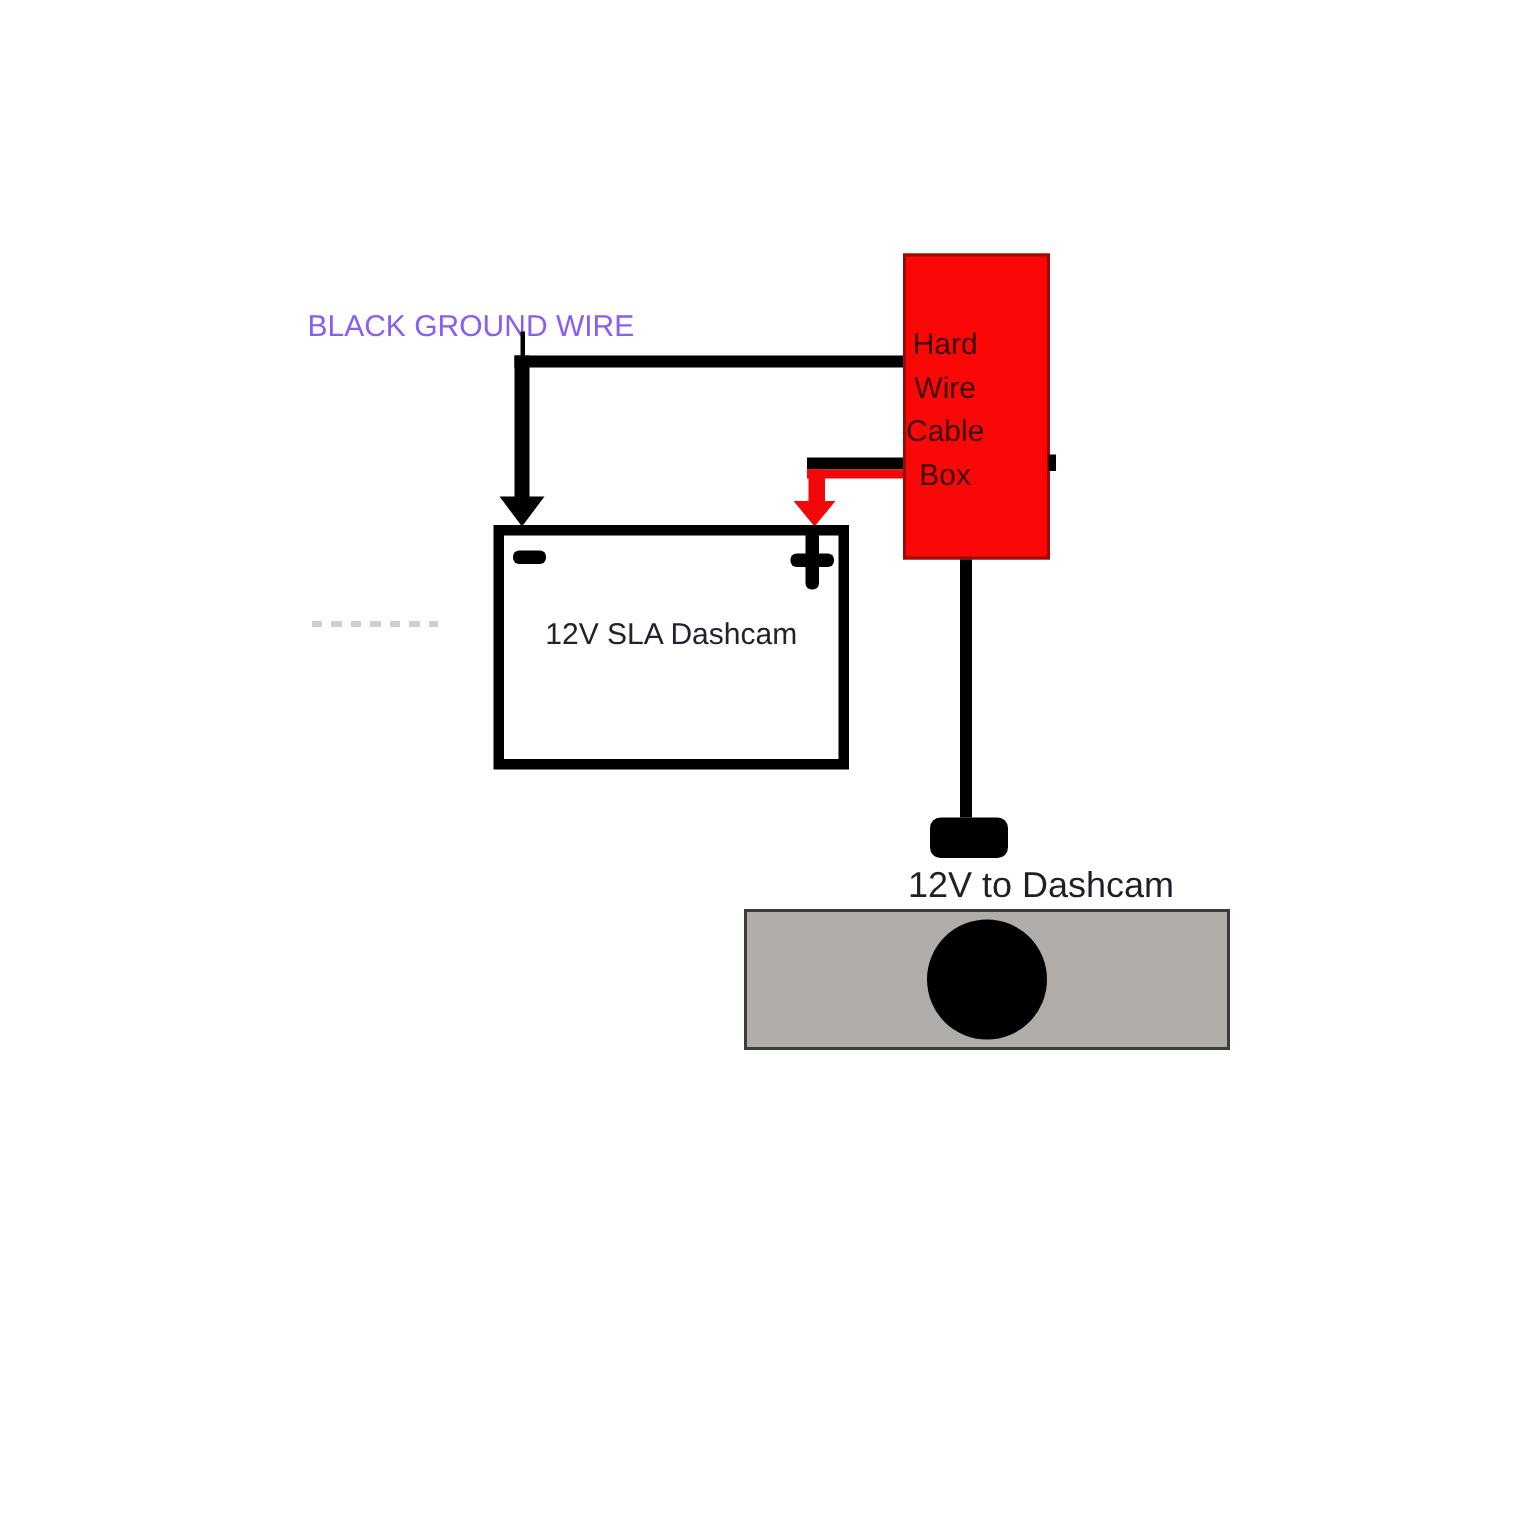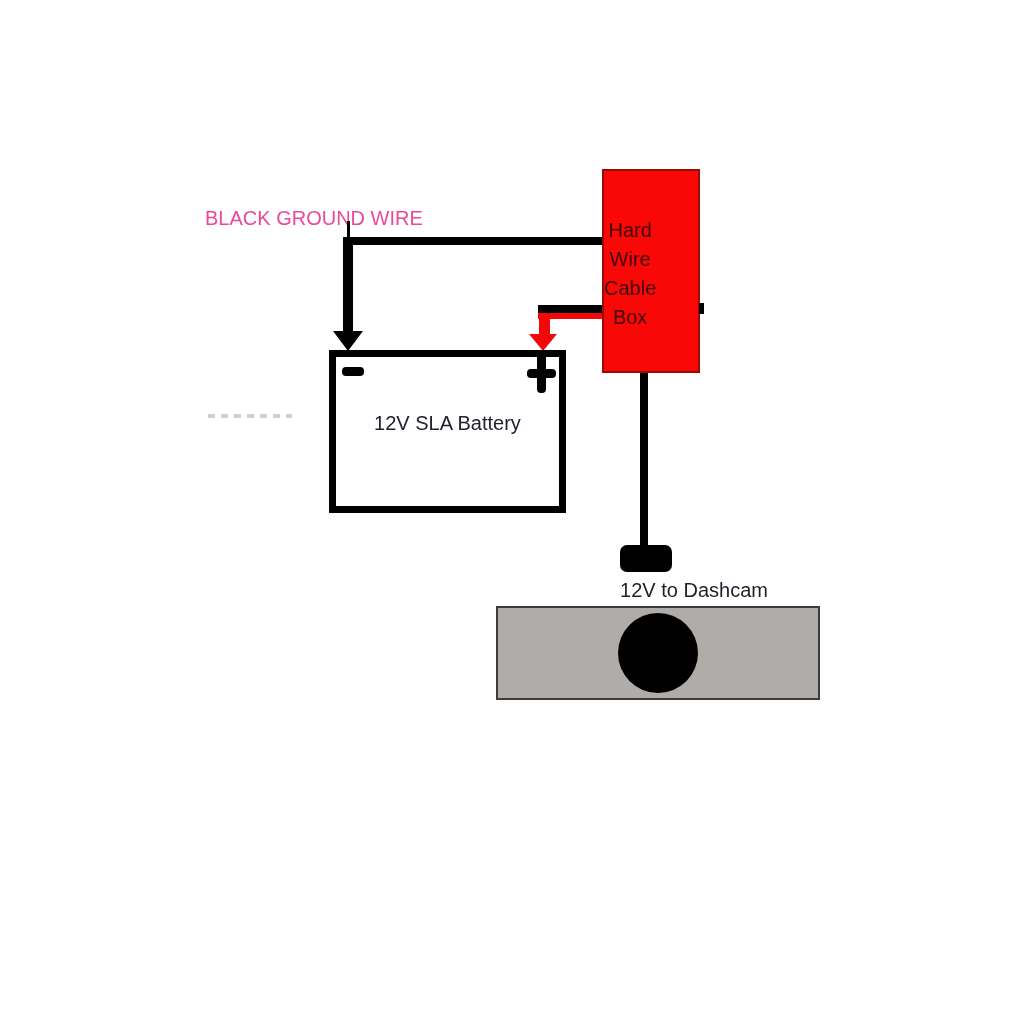--- a/index.html
+++ b/index.html
@@ -14,7 +14,7 @@
 
   
   .lbl{
-    color:#ec4899;
+    color:#8b5cf6;
     font-size:20px;
     line-height:24px;
     white-space:nowrap;

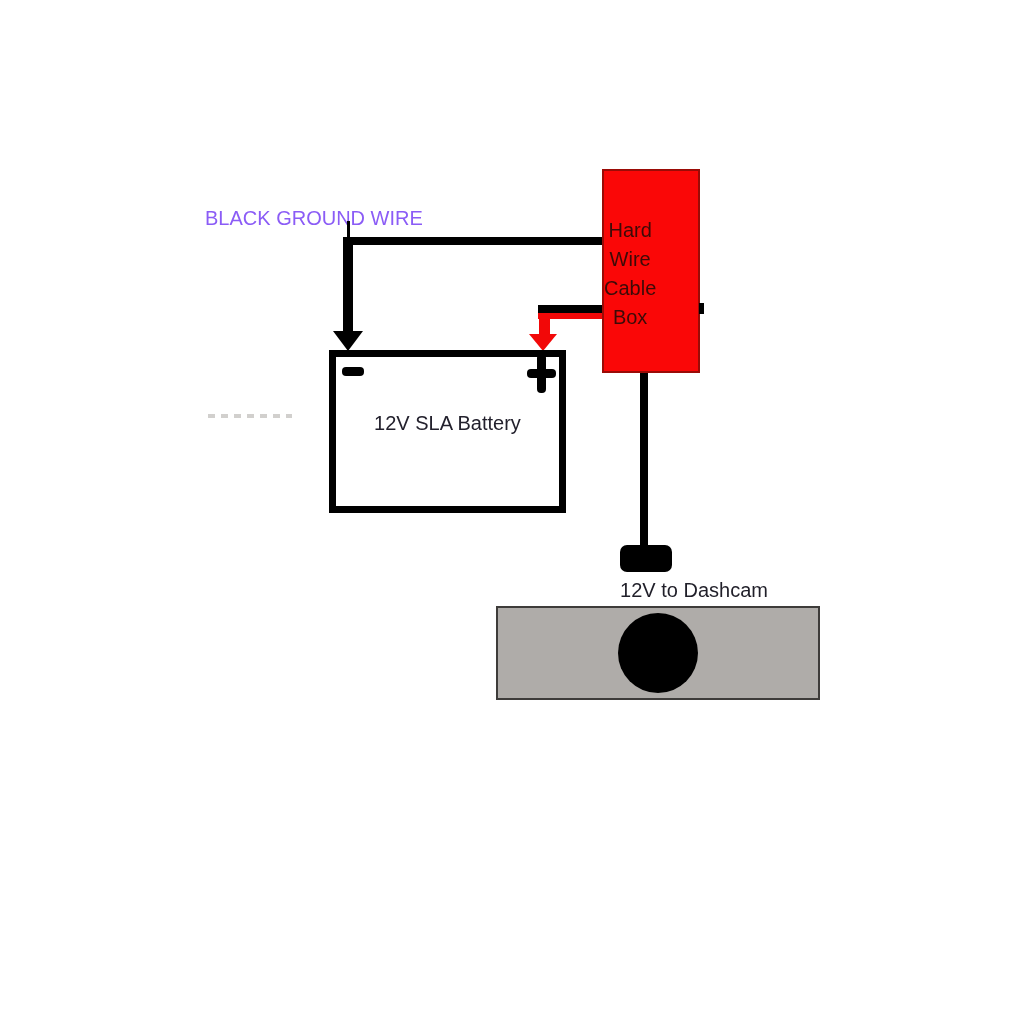--- a/index.html
+++ b/index.html
@@ -157,7 +157,7 @@
   <div class="abs terminal-bar" style="left:527px;top:369px;width:29px;height:9px;"></div>
   <div class="abs terminal-bar" style="left:537px;top:354px;width:9px;height:39px;"></div>
 
-  <div class="abs battery-label">12V SLA Battery</div>
+  <div class="abs battery-label">12V SLA Dashcam</div>
 
   <div class="abs erase-artifact"></div>
 

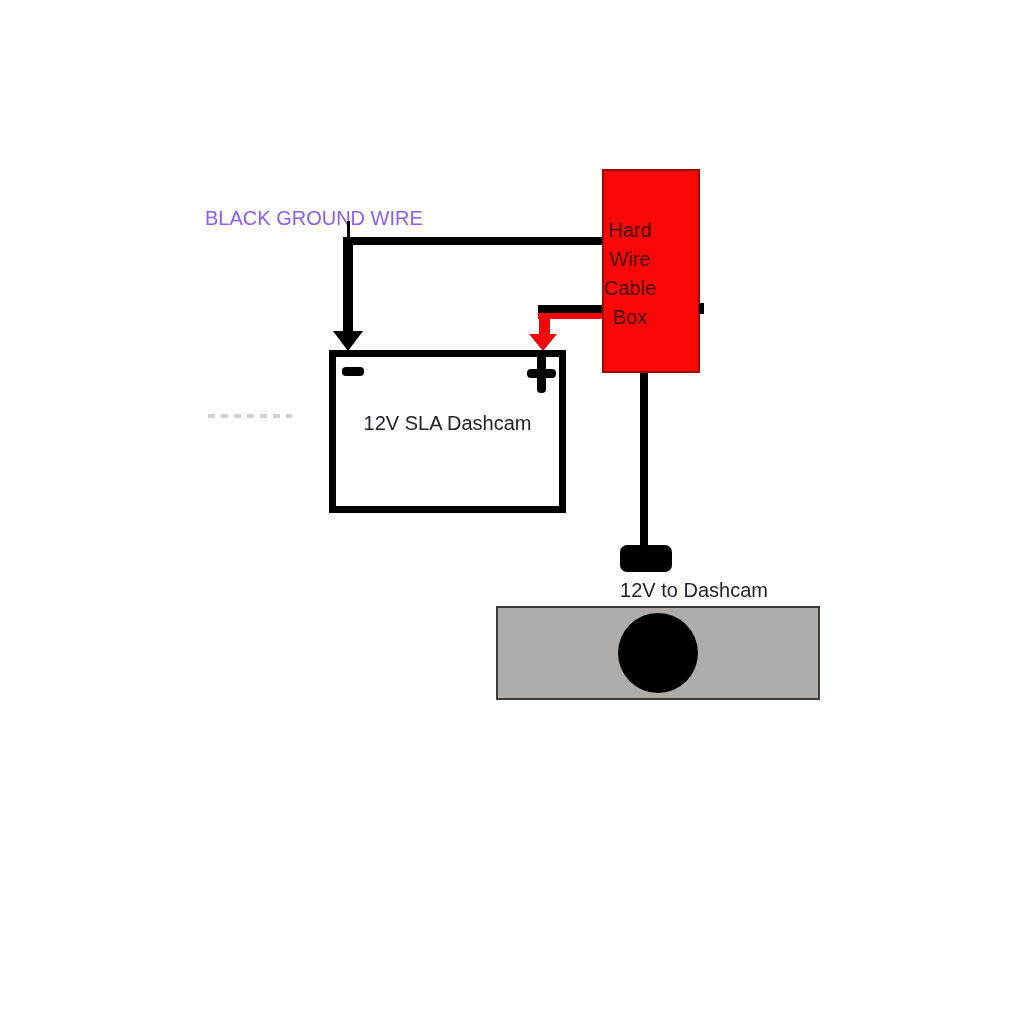--- a/index.html
+++ b/index.html
@@ -88,7 +88,7 @@
     left:594px;top:577px;width:200px;
     text-align:center;
     color:#201f29;
-    font-size:20px;line-height:27px;
+    font-size:24px;line-height:27px;
     white-space:nowrap;
   }
 

